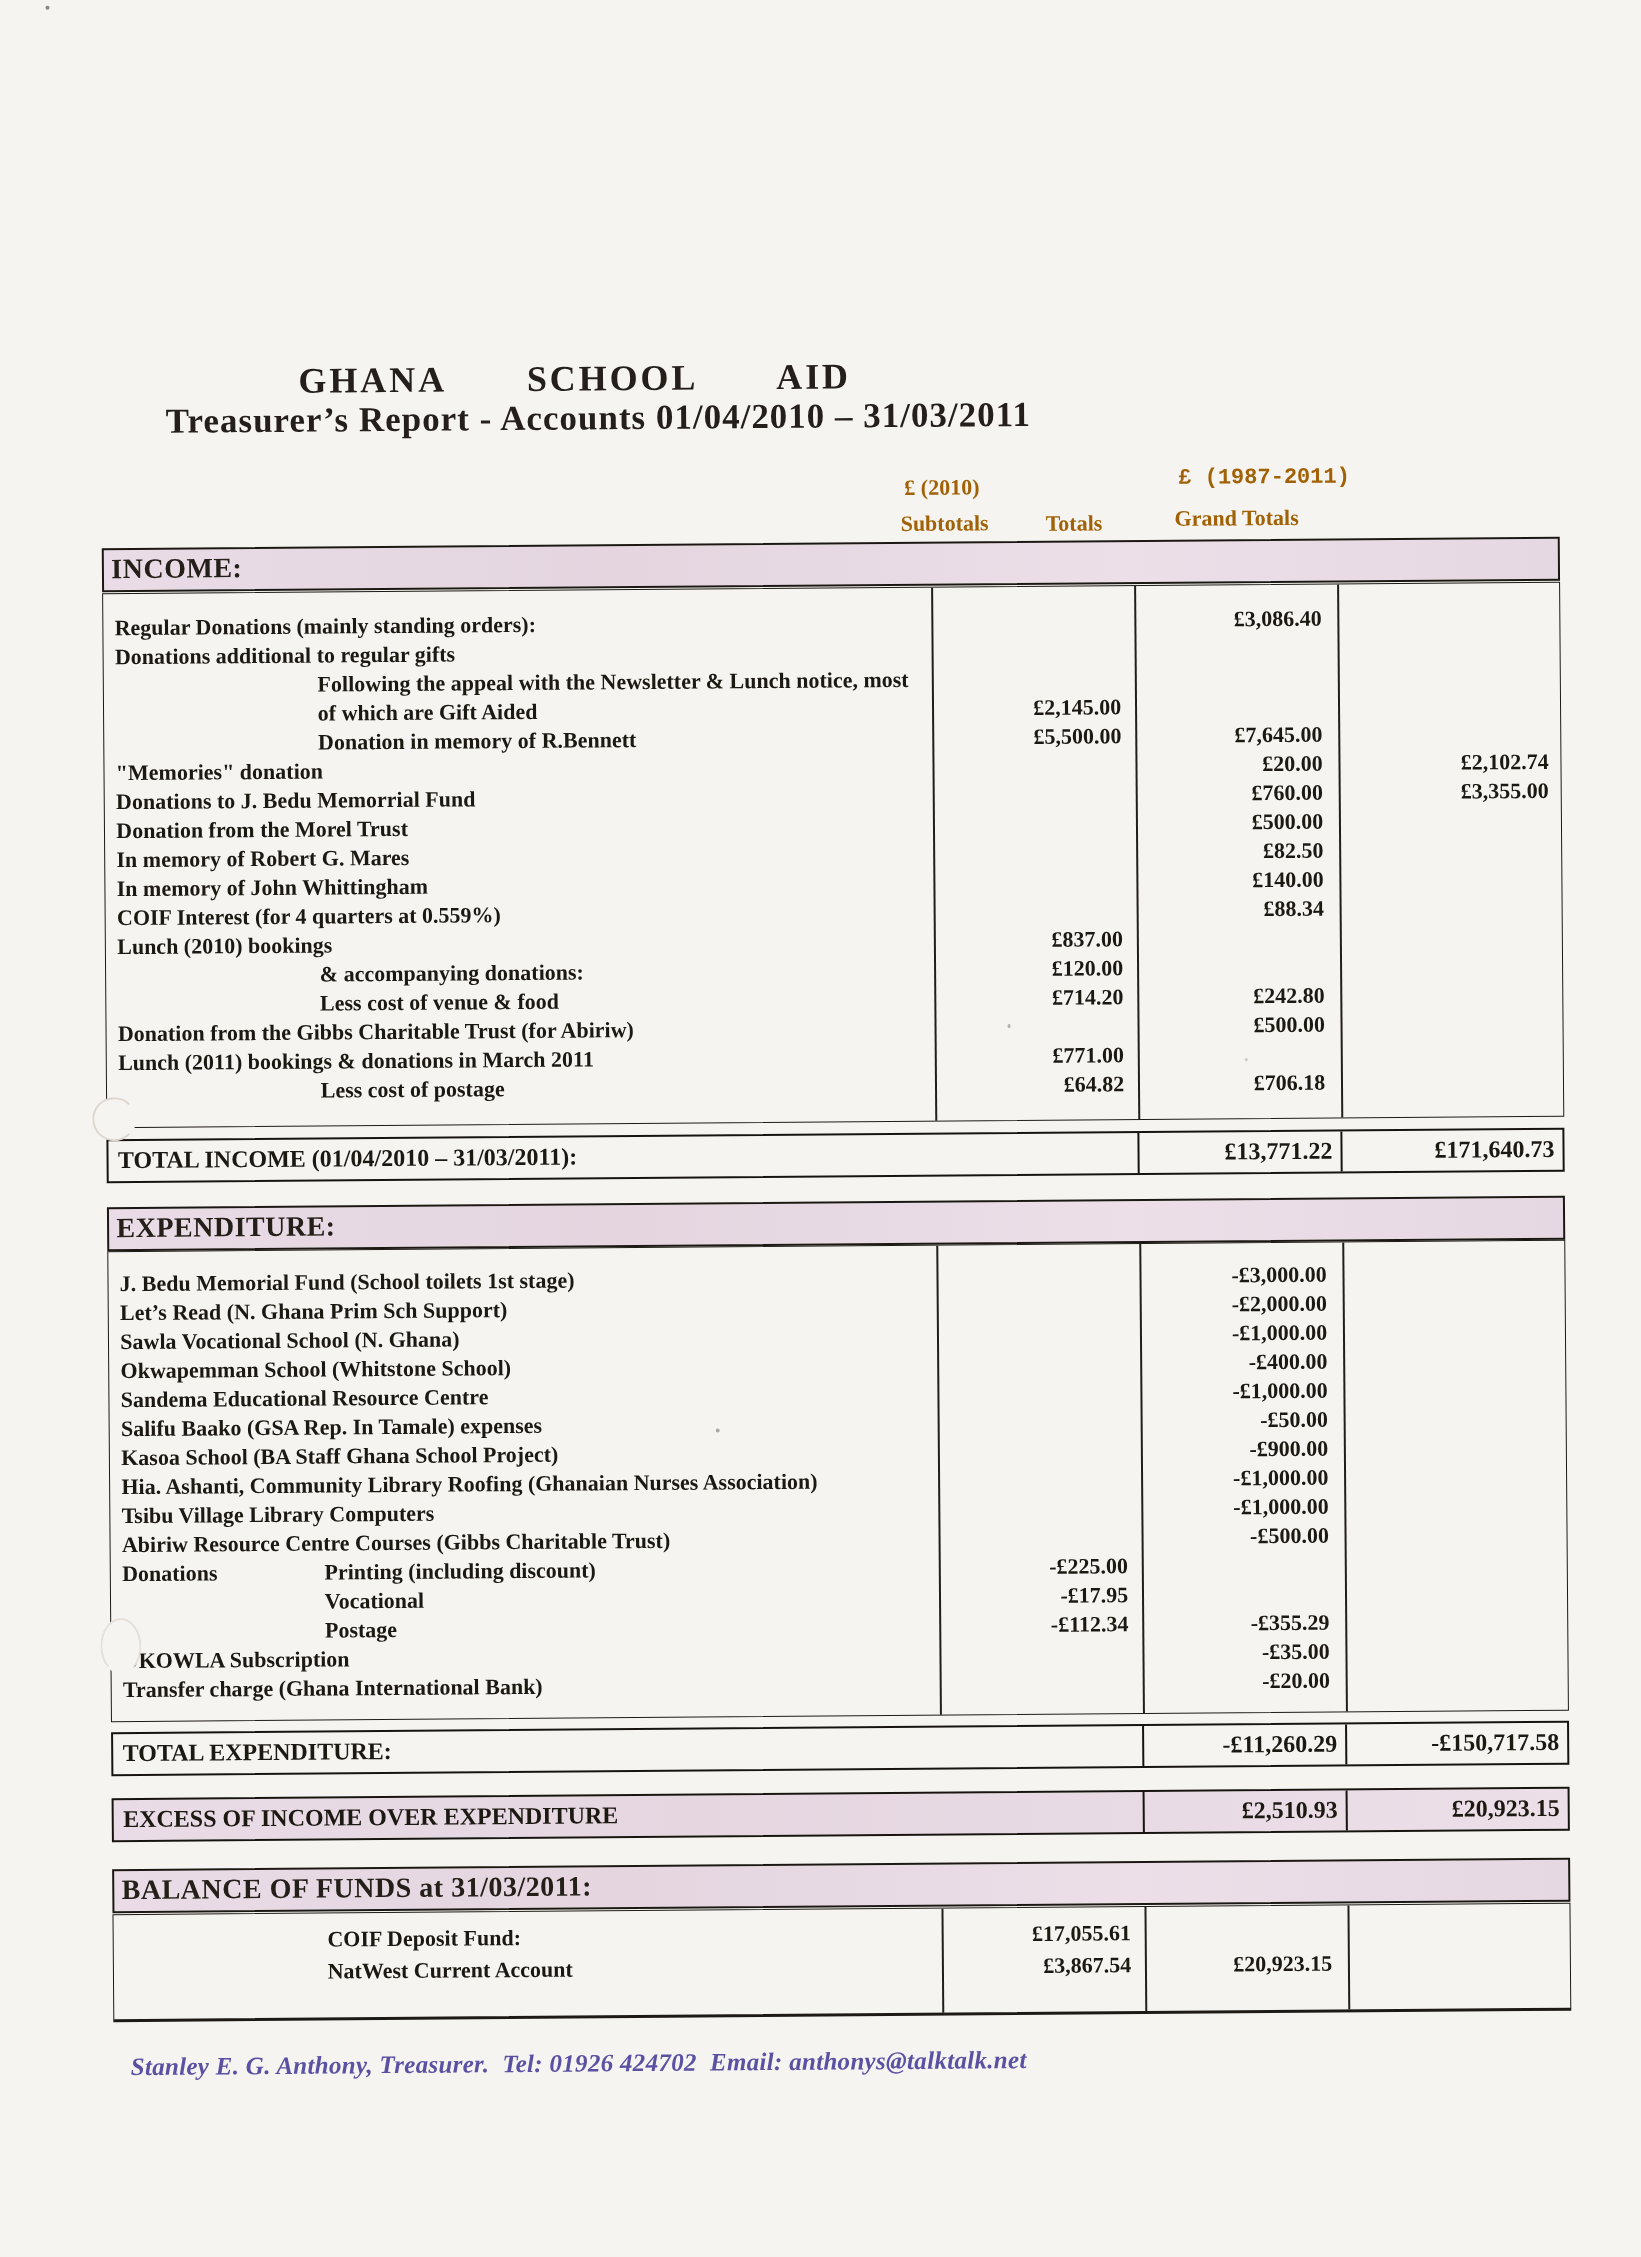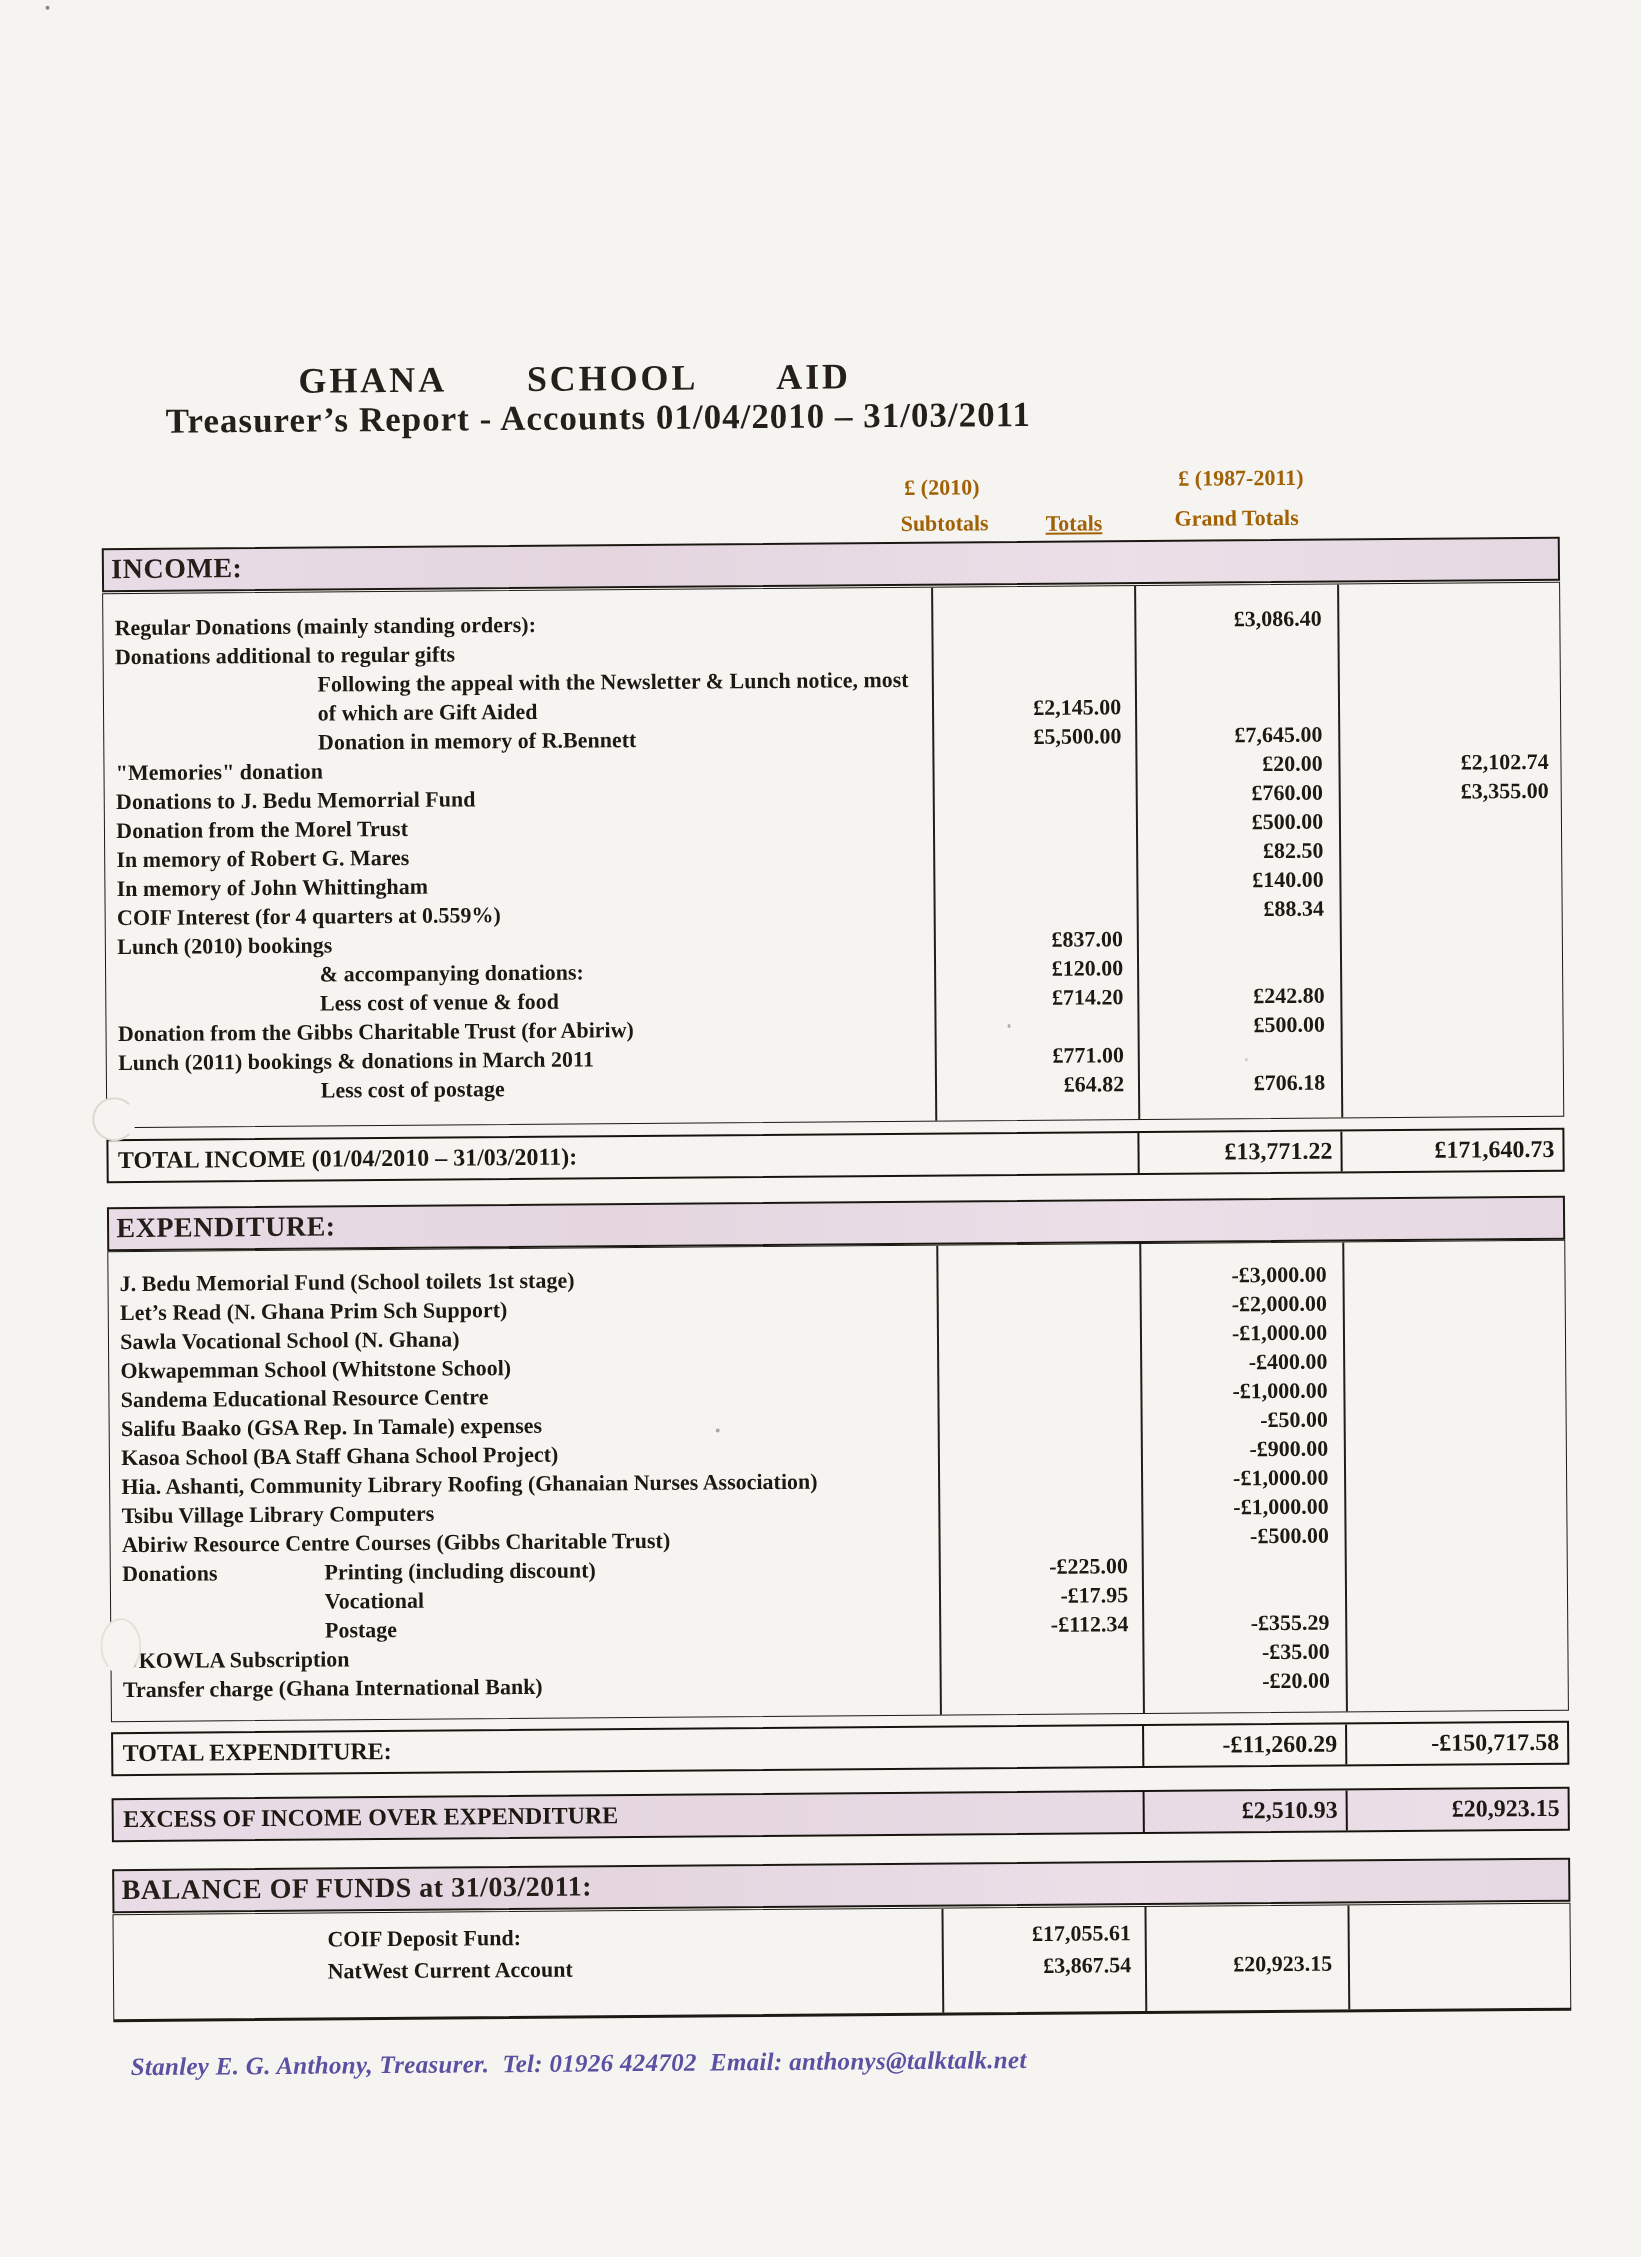--- a/index.html
+++ b/index.html
@@ -29,7 +29,7 @@
   .ch-cur1{left:813px;top:481px;}
   .ch-sub{left:809px;top:517px;font-family:Liberation Serif, serif;}
   .ch-tot{left:954px;top:518px;text-decoration:underline;}
-  .ch-cur2{left:1087px;top:474px;}
+  .ch-cur2{left:1087px;top:474px;font-family:Liberation Mono, monospace;}
   .ch-grand{left:1083px;top:514px;}
   
   .band{

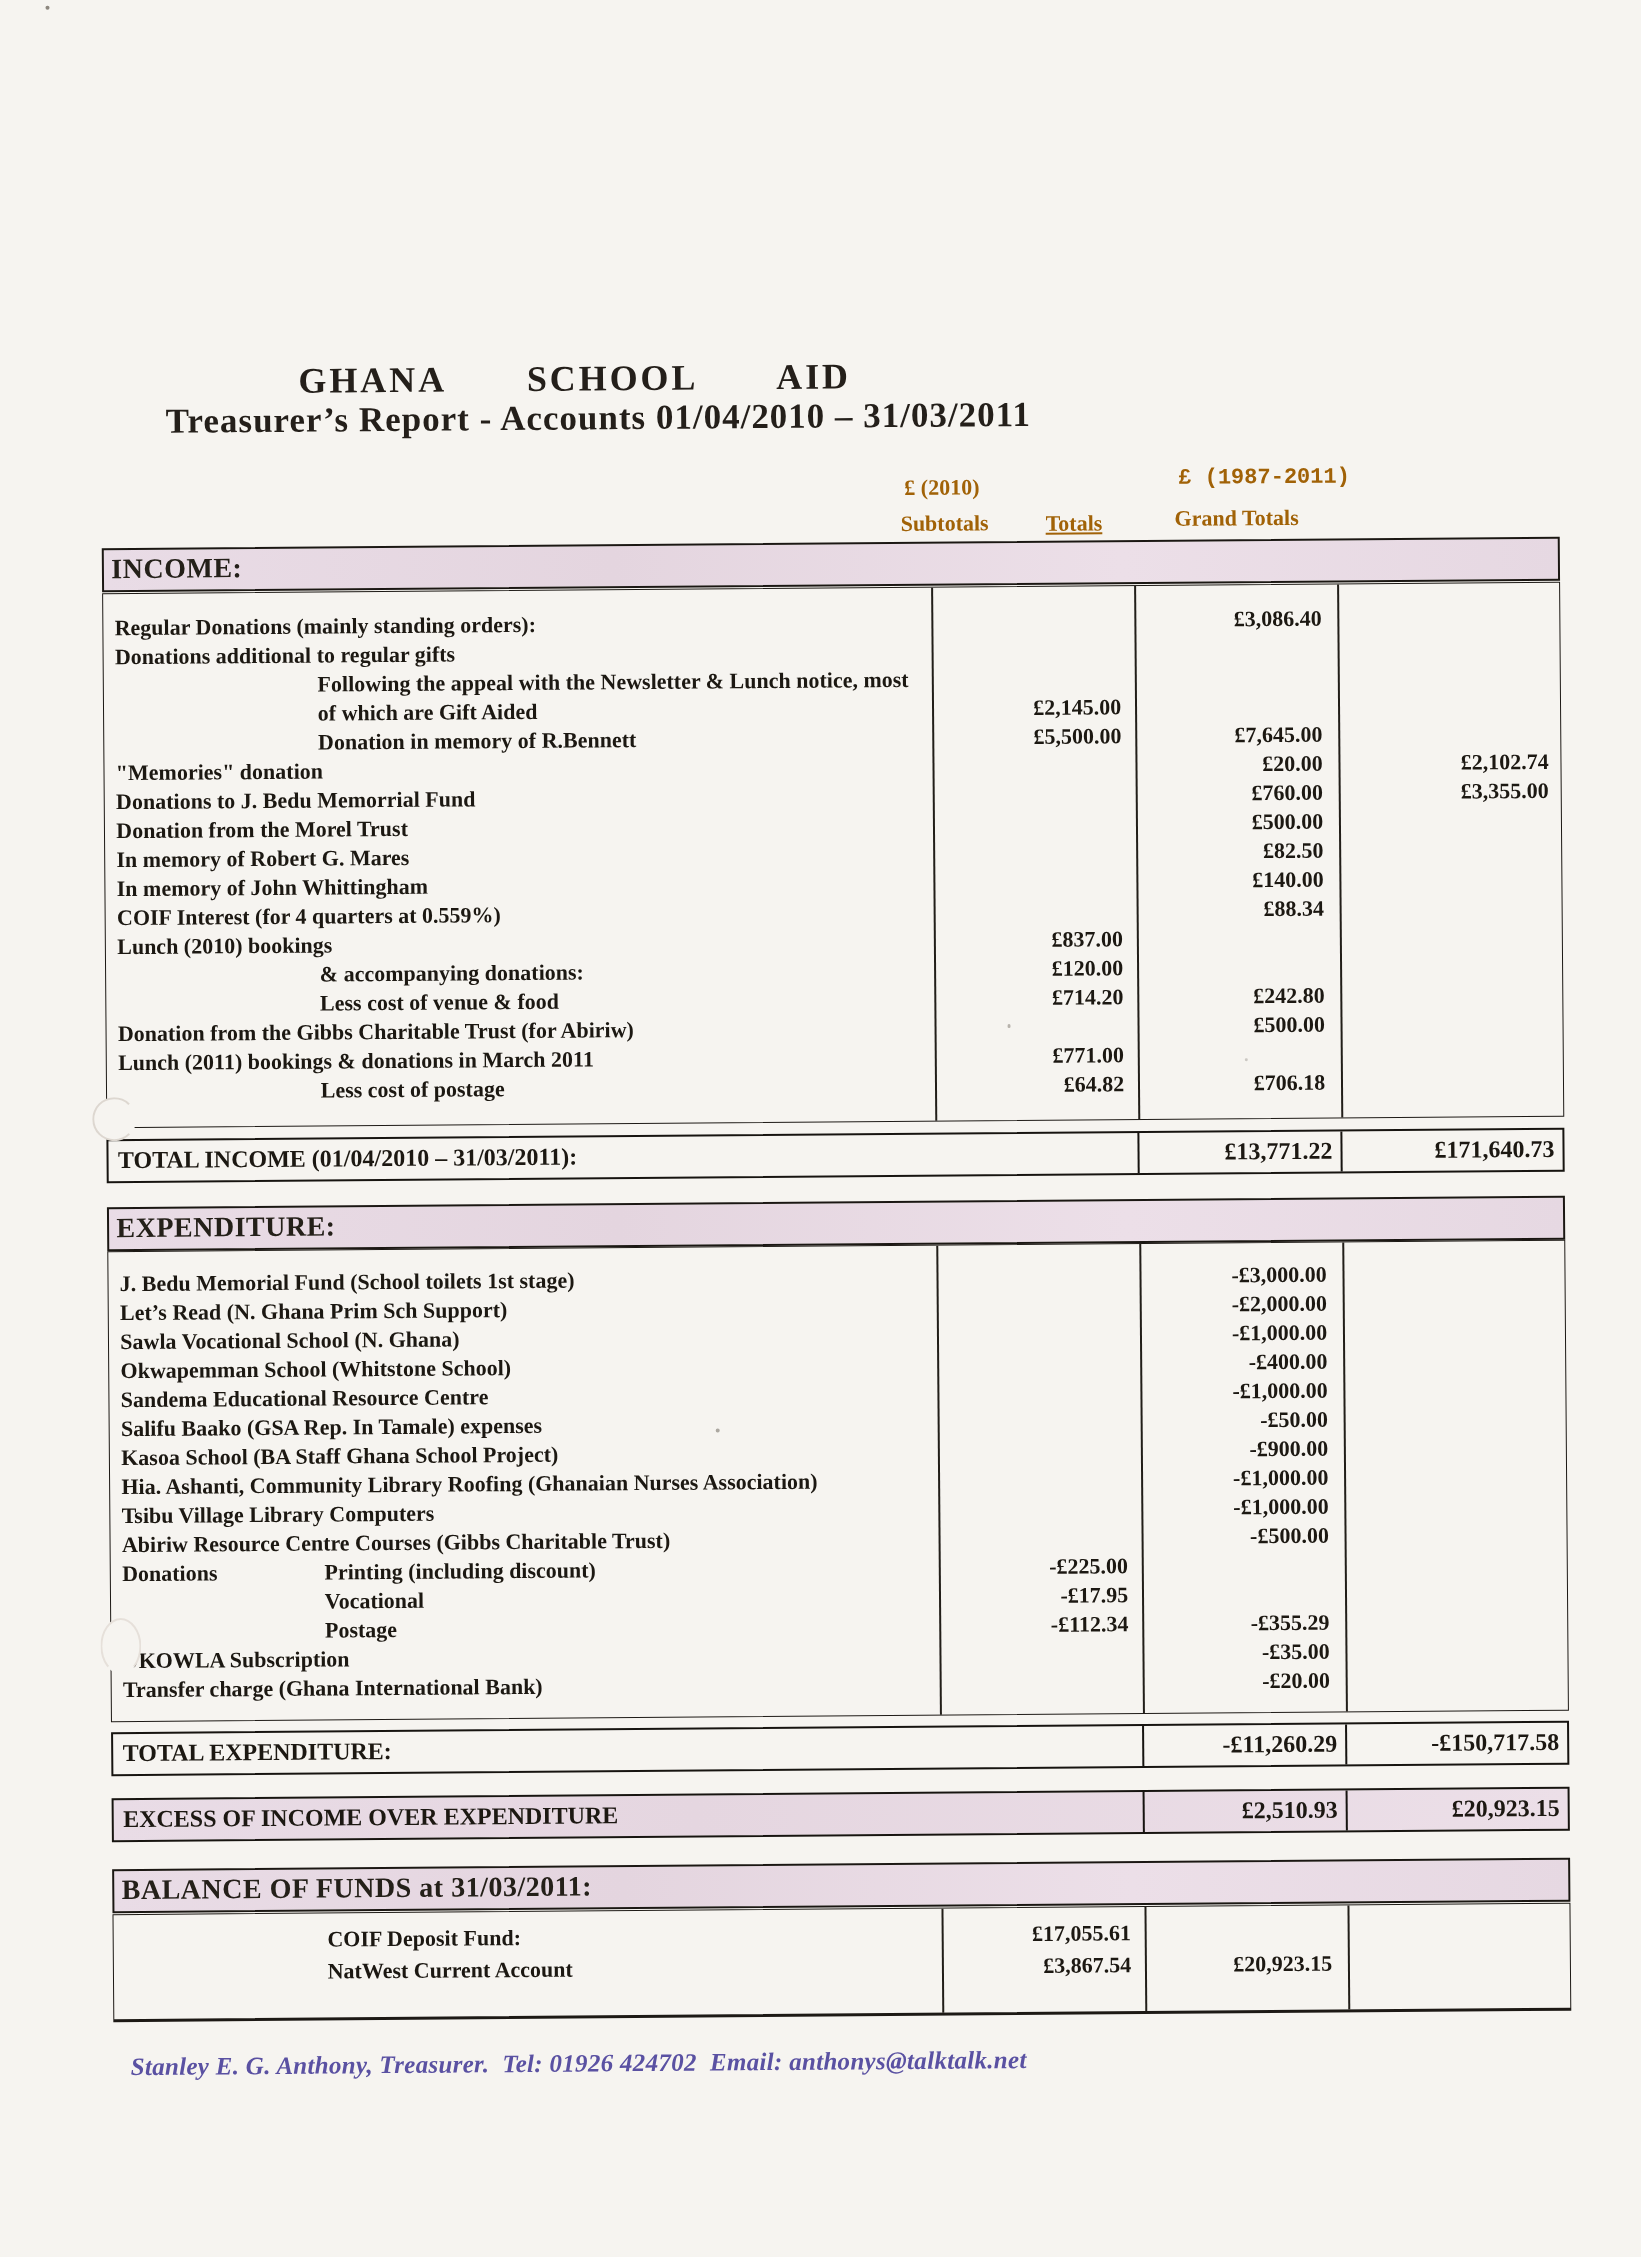--- a/index.html
+++ b/index.html
@@ -28,7 +28,7 @@
   .colhead{position:absolute;font-size:22px;font-weight:bold;color:#a16207;white-space:nowrap;text-align:center;}
   .ch-cur1{left:813px;top:481px;}
   .ch-sub{left:809px;top:517px;font-family:Liberation Serif, serif;}
-  .ch-tot{left:954px;top:518px;text-decoration:underline;}
+  .ch-tot{left:954px;top:518px;}
   .ch-cur2{left:1087px;top:474px;font-family:Liberation Mono, monospace;}
   .ch-grand{left:1083px;top:514px;}
   

